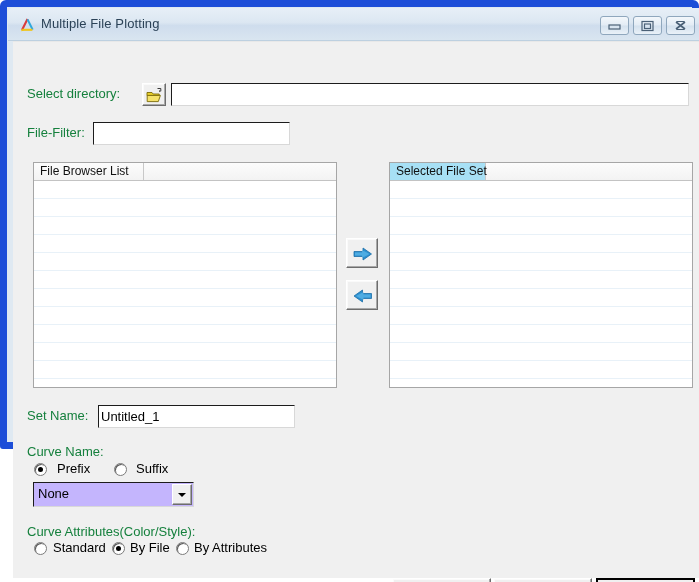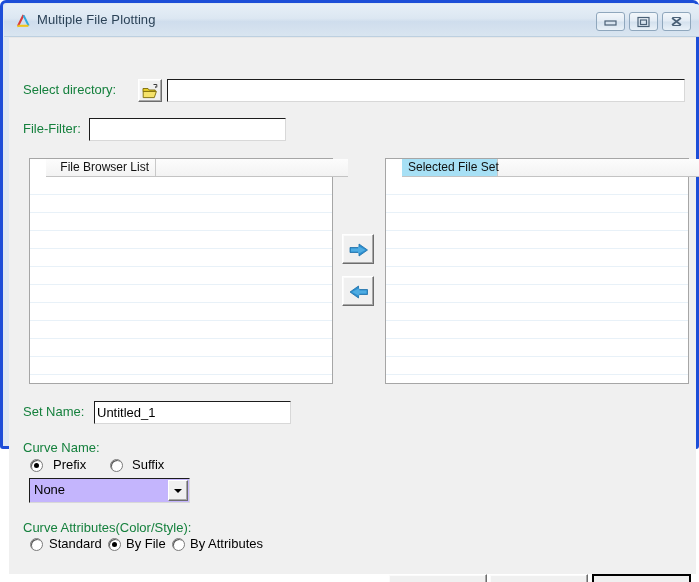--- a/index.html
+++ b/index.html
@@ -22,7 +22,7 @@
     width: 699px;
     height: 449px;
     box-sizing: border-box;
-    border: 3px solid #1d4ed8;
+    border: 7px solid #1d4ed8;
     background: #dfe9f2;
     border-radius: 6px 6px 3px 3px;
   }

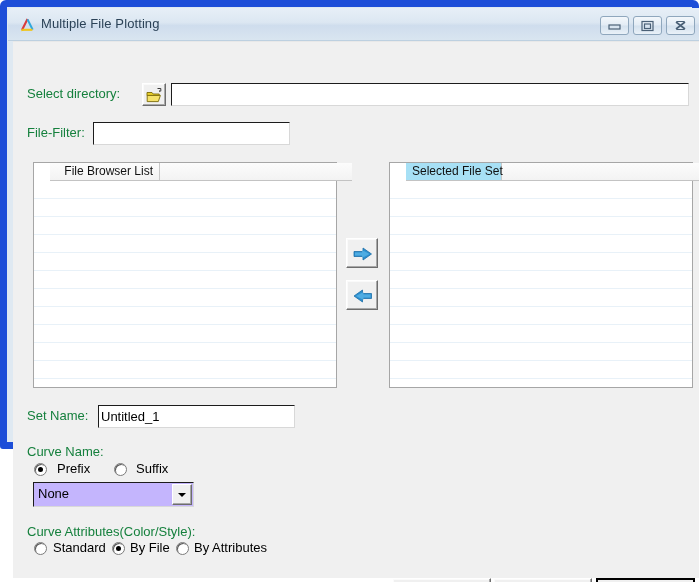--- a/index.html
+++ b/index.html
@@ -131,13 +131,12 @@
 
   .lhead {
     position: absolute;
-    left: 16px; top: 0;
+    left: 0; top: 0;
     width: 100%;
     height: 18px;
     box-sizing: border-box;
     background: linear-gradient(to bottom, #fcfcfc 0%, #f3f3f3 100%);
     border-bottom: 1px solid #c3c3c3;
-    text-align: right;
   }
   .lhead-cell {
     position: absolute;

